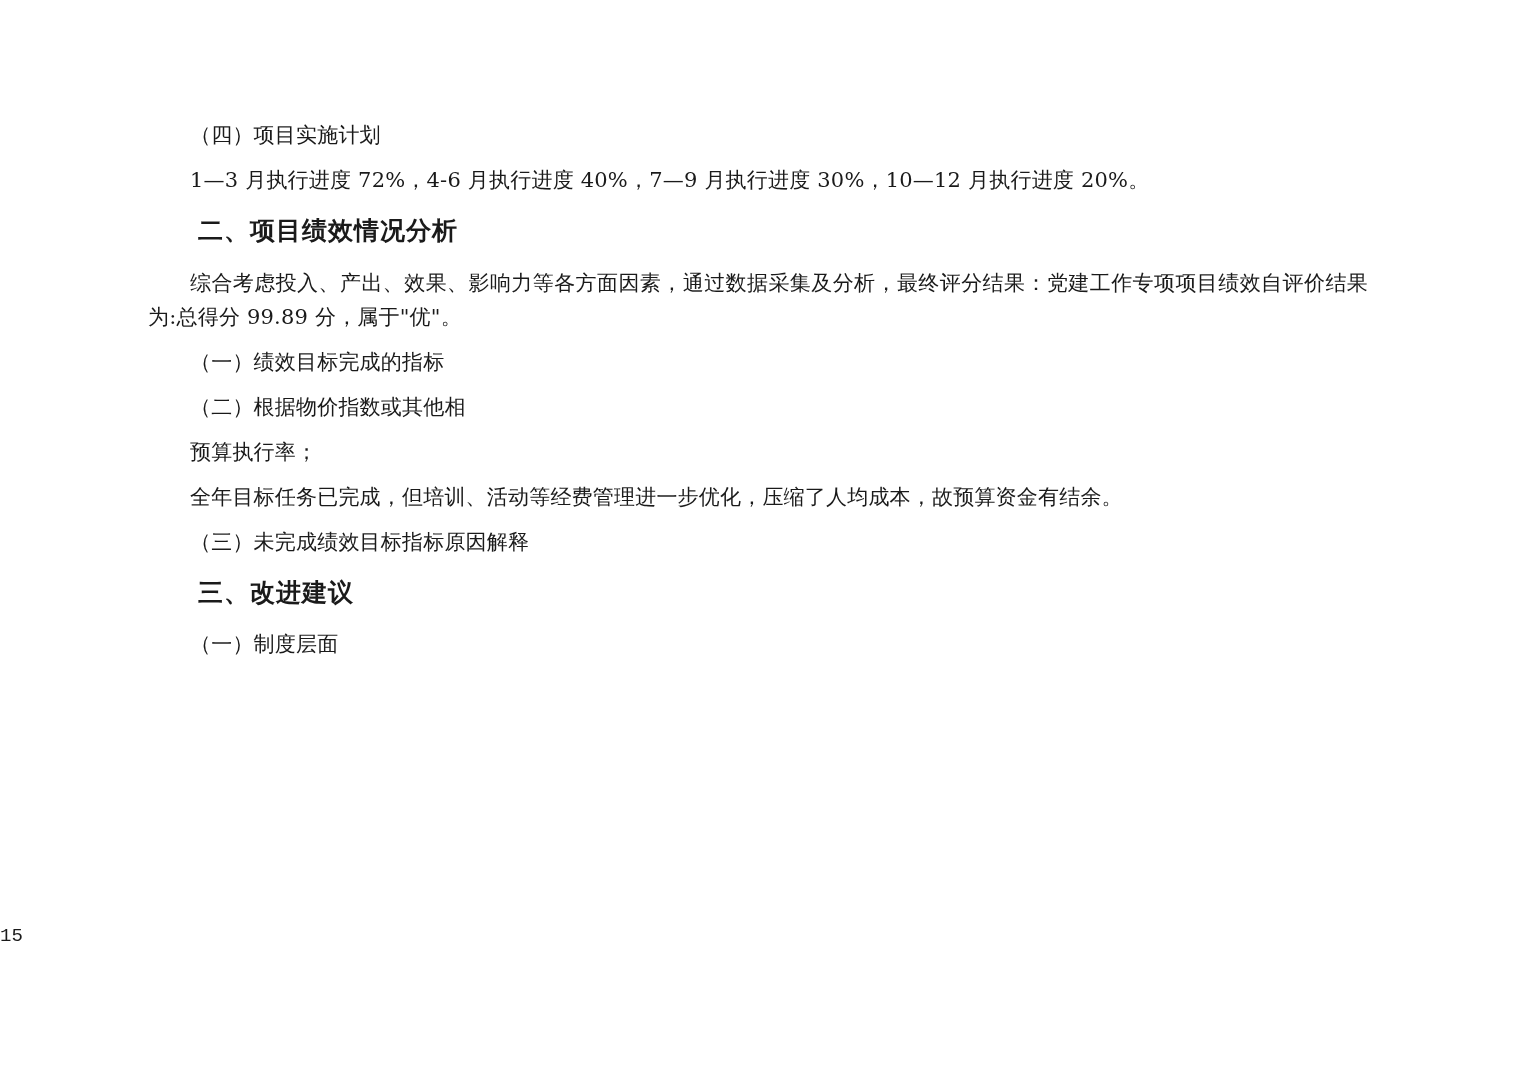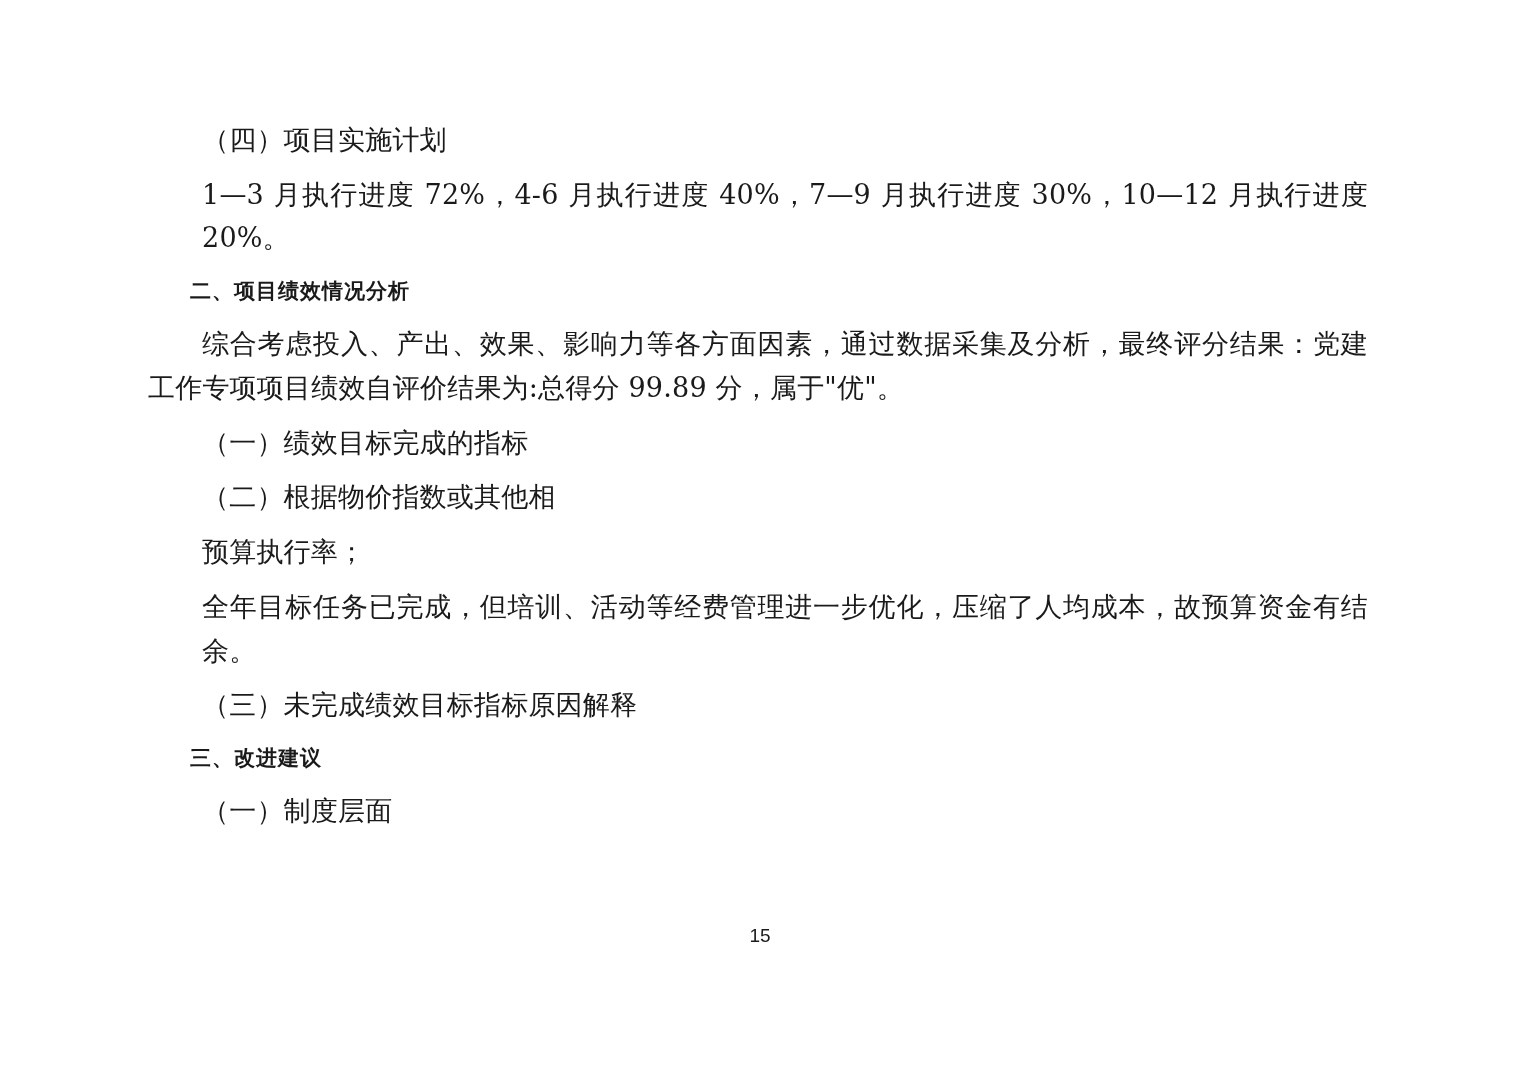--- a/index.html
+++ b/index.html
@@ -29,7 +29,7 @@
   }
   p {
     margin: 0 0 11px 0;
-    font-size: 27px;
+    font-size: 21px;
     line-height: 1.62;
     text-align: justify;
     text-justify: inter-ideograph;

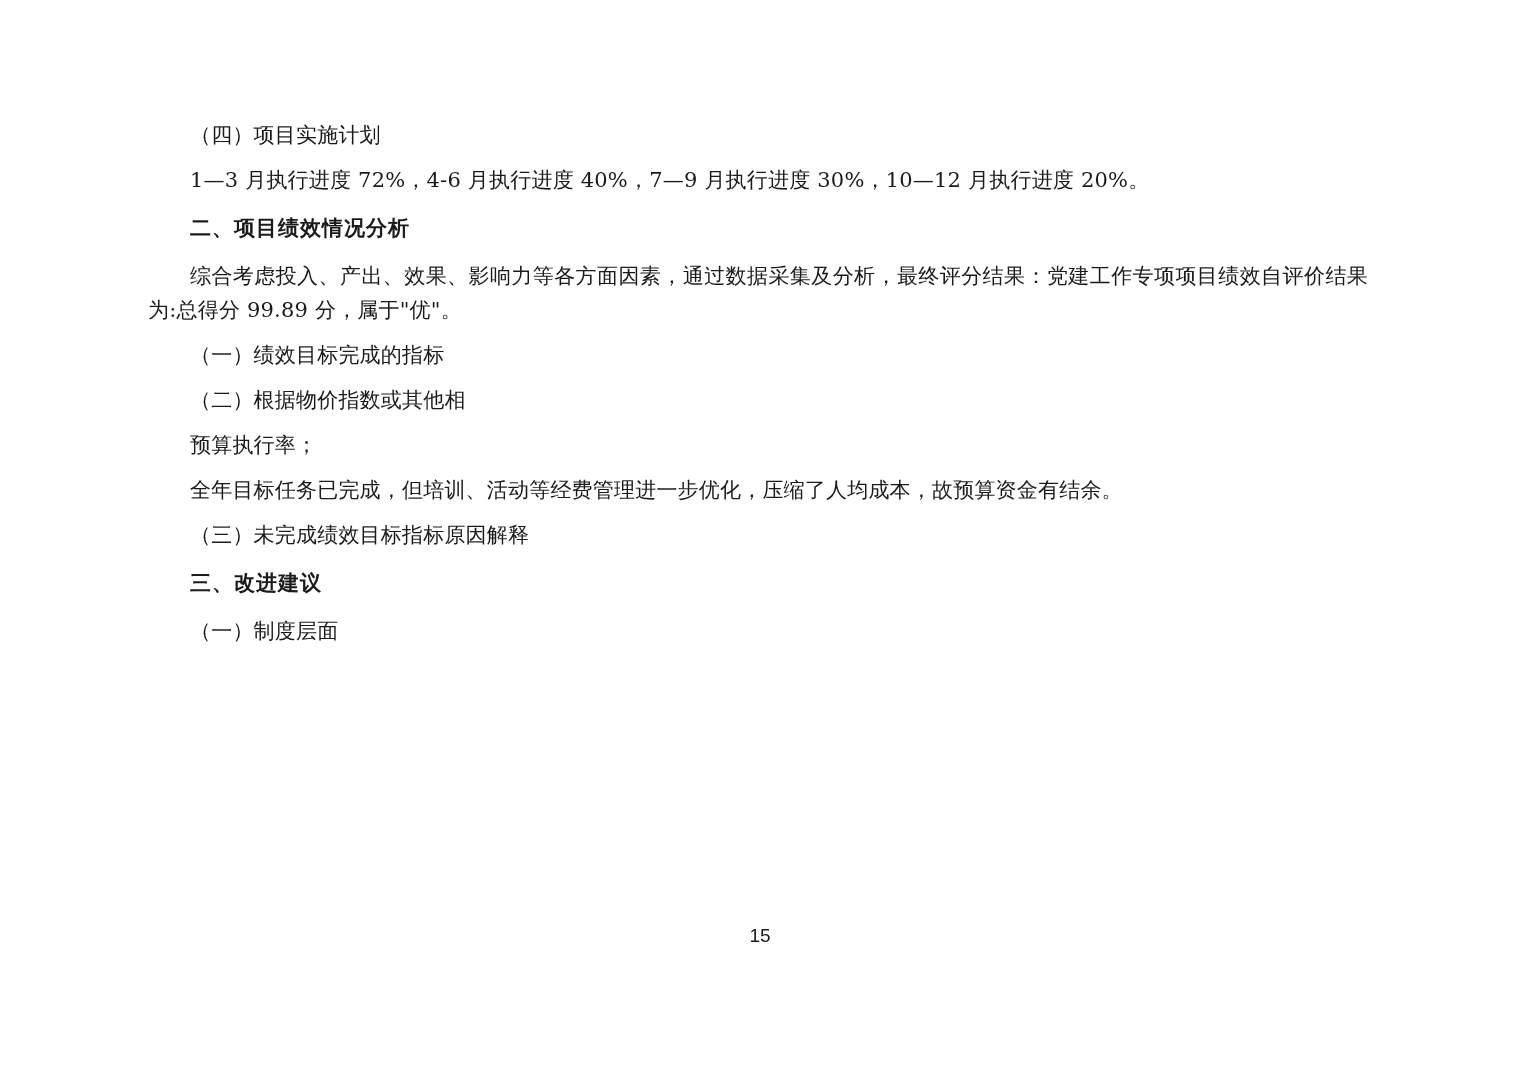--- a/index.html
+++ b/index.html
@@ -42,7 +42,7 @@
     text-indent: 2em;
     font-weight: bold;
     font-family: "DejaVu Sans", "Liberation Sans", sans-serif;
-    font-size: 21px;
+    font-size: 25px;
     margin-top: 14px;
     margin-bottom: 14px;
     letter-spacing: 1px;

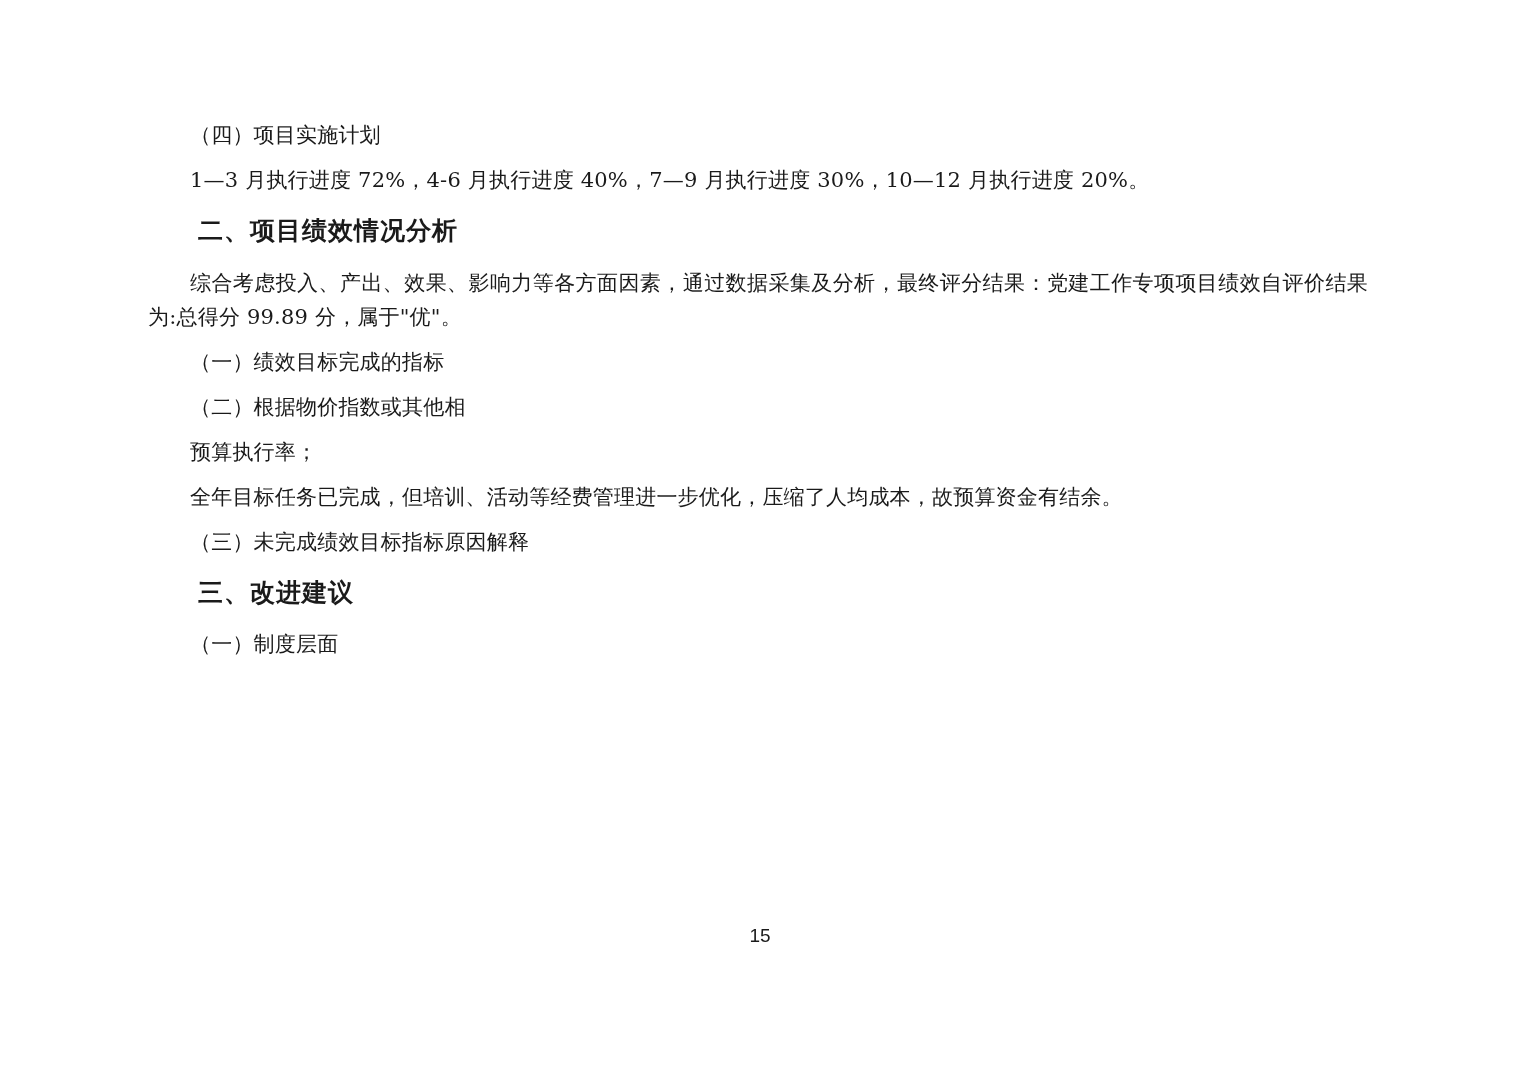--- a/index.html
+++ b/index.html
@@ -56,9 +56,8 @@
     left: 0;
     right: 0;
     top: 925px;
-    text-align: center;
     font-size: 19px;
-    font-family: Liberation Sans, sans-serif;
+    font-family: Liberation Mono, monospace;
     color: #1a1a1a;
   }
 </style>

